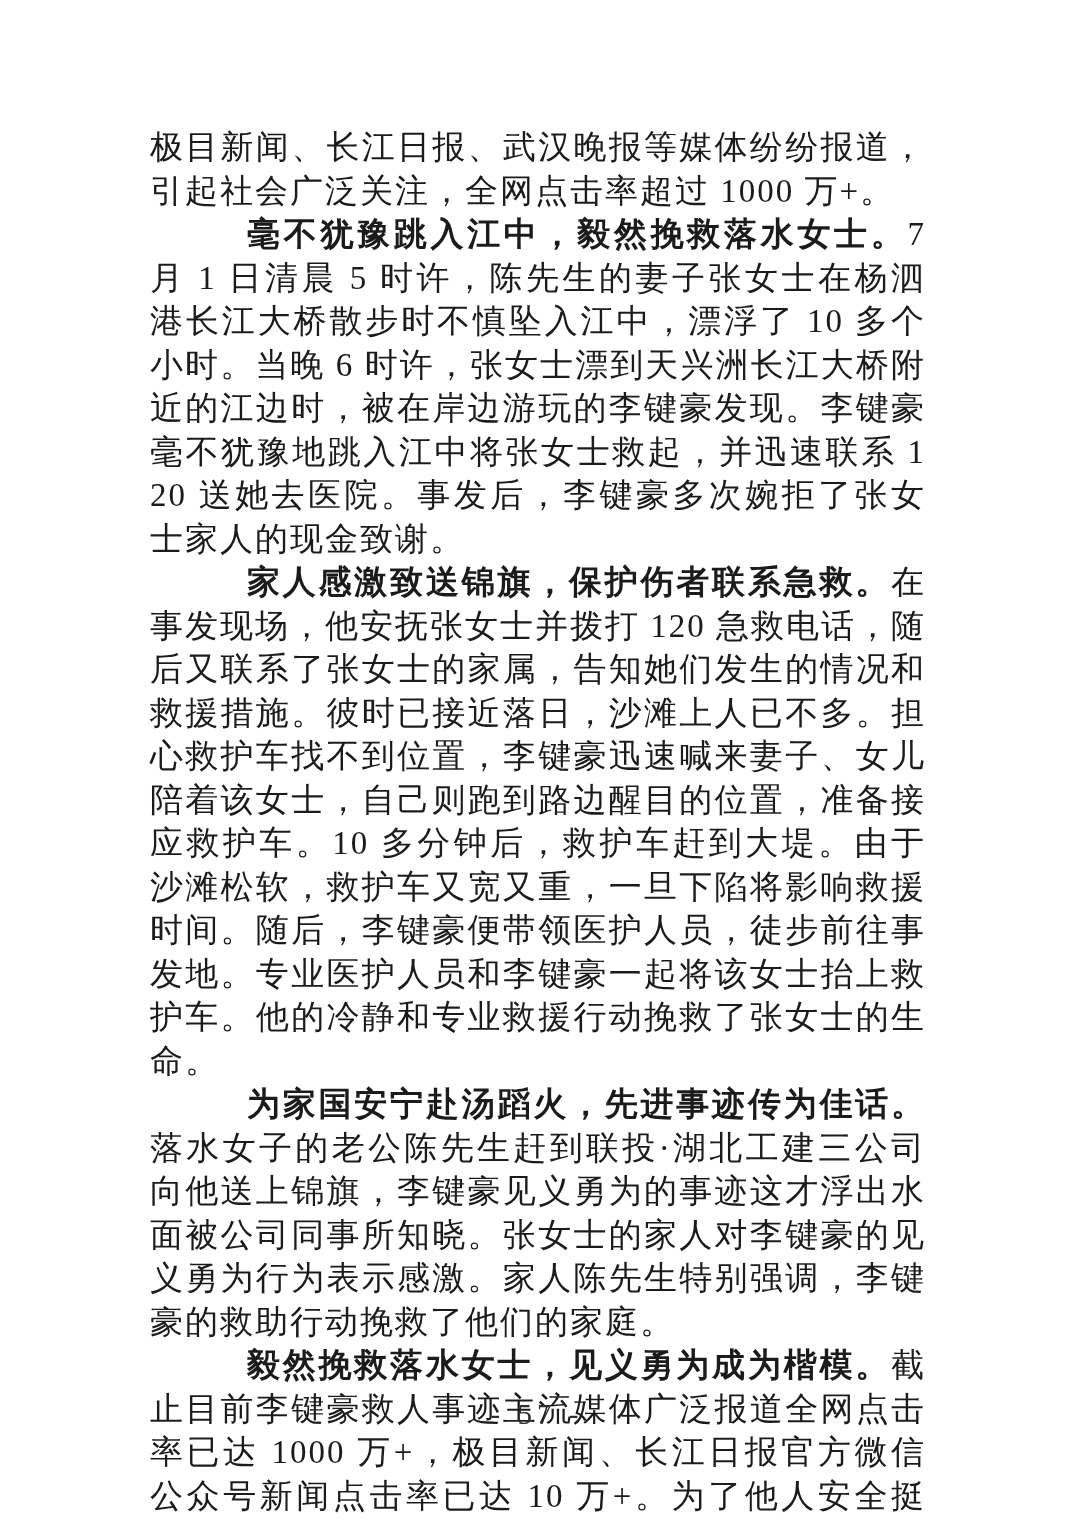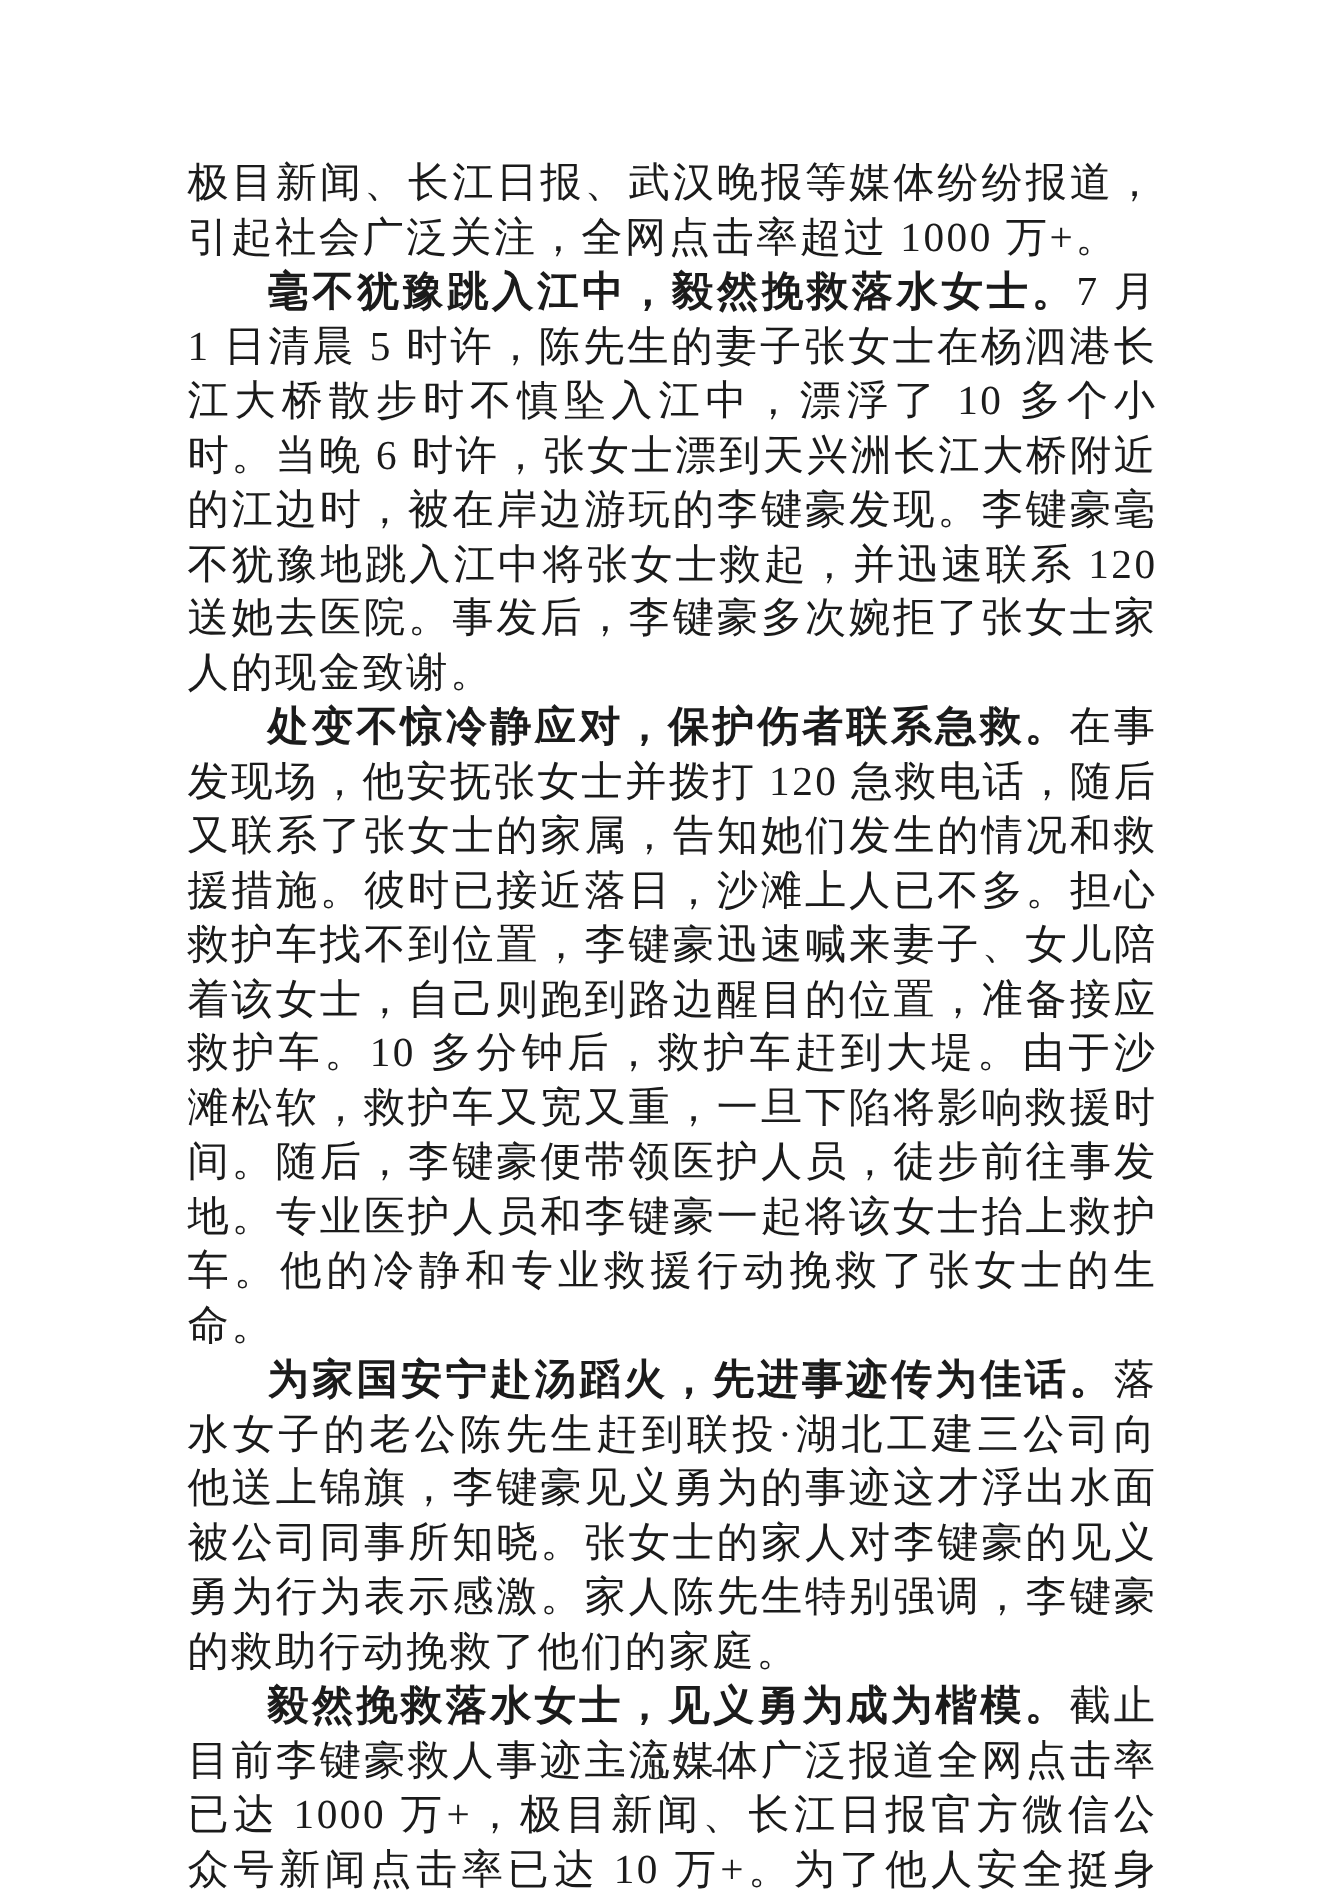--- a/index.html
+++ b/index.html
@@ -37,6 +37,7 @@
   }
   .para .lead {
     font-weight: 700;
+    margin-left: 33px;
   }
   .footer {
     position: absolute;

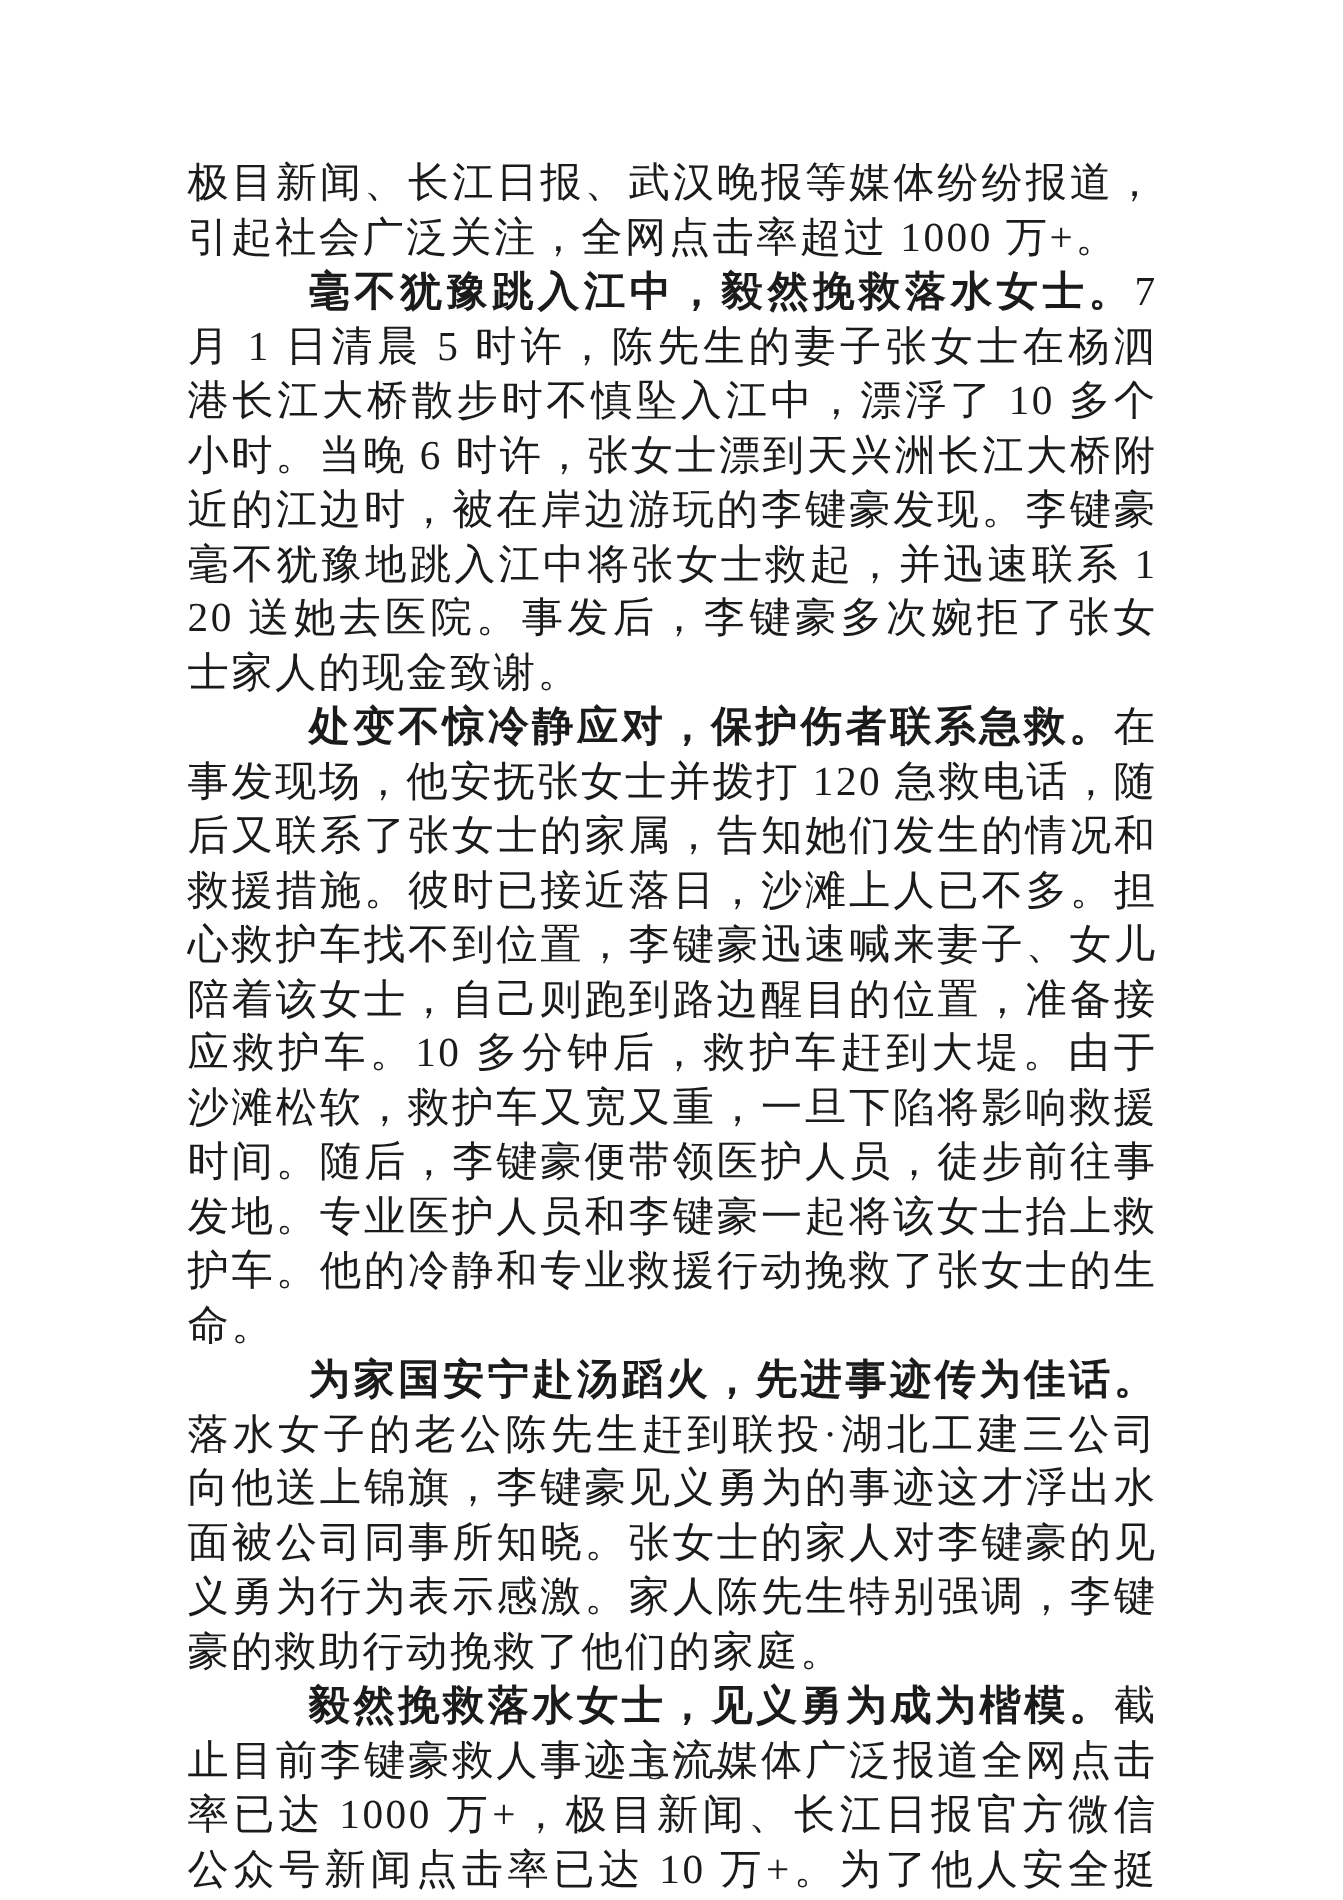--- a/index.html
+++ b/index.html
@@ -60,7 +60,7 @@
 
     <p class="para indent"><b class="lead">毫不犹豫跳入江中，毅然挽救落水女士。</b><span>7 月 1 日清晨 5 时许，陈先生的妻子张女士在杨泗港长江大桥散步时不慎坠入江中，漂浮了 10 多个小时。当晚 6 时许，张女士漂到天兴洲长江大桥附近的江边时，被在岸边游玩的李键豪发现。李键豪毫不犹豫地跳入江中将张女士救起，并迅速联系 120 送她去医院。事发后，李键豪多次婉拒了张女士家人的现金致谢。</span></p>
 
-    <p class="para indent"><b class="lead">处变不惊冷静应对，保护伤者联系急救。</b><span>在事发现场，他安抚张女士并拨打 120 急救电话，随后又联系了张女士的家属，告知她们发生的情况和救援措施。彼时已接近落日，沙滩上人已不多。担心救护车找不到位置，李键豪迅速喊来妻子、女儿陪着该女士，自己则跑到路边醒目的位置，准备接应救护车。10 多分钟后，救护车赶到大堤。由于沙滩松软，救护车又宽又重，一旦下陷将影响救援时间。随后，李键豪便带领医护人员，徒步前往事发地。专业医护人员和李键豪一起将该女士抬上救护车。他的冷静和专业救援行动挽救了张女士的生命。</span></p>
+    <p class="para indent"><b class="lead">家人感激致送锦旗，保护伤者联系急救。</b><span>在事发现场，他安抚张女士并拨打 120 急救电话，随后又联系了张女士的家属，告知她们发生的情况和救援措施。彼时已接近落日，沙滩上人已不多。担心救护车找不到位置，李键豪迅速喊来妻子、女儿陪着该女士，自己则跑到路边醒目的位置，准备接应救护车。10 多分钟后，救护车赶到大堤。由于沙滩松软，救护车又宽又重，一旦下陷将影响救援时间。随后，李键豪便带领医护人员，徒步前往事发地。专业医护人员和李键豪一起将该女士抬上救护车。他的冷静和专业救援行动挽救了张女士的生命。</span></p>
 
     <p class="para indent"><b class="lead">为家国安宁赴汤蹈火，先进事迹传为佳话。</b><span>落水女子的老公陈先生赶到联投·湖北工建三公司向他送上锦旗，李键豪见义勇为的事迹这才浮出水面被公司同事所知晓。张女士的家人对李键豪的见义勇为行为表示感激。家人陈先生特别强调，李键豪的救助行动挽救了他们的家庭。</span></p>
 

